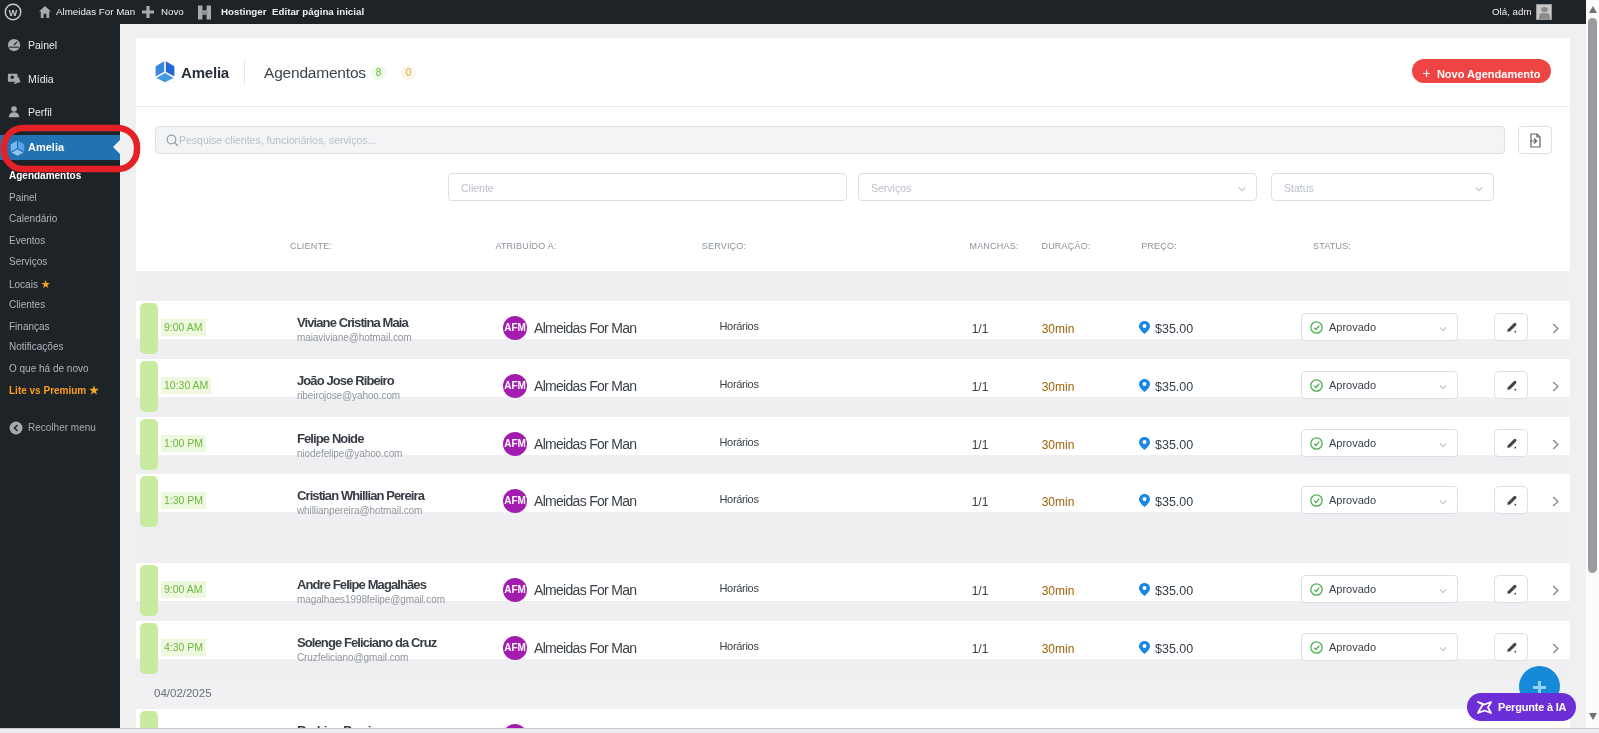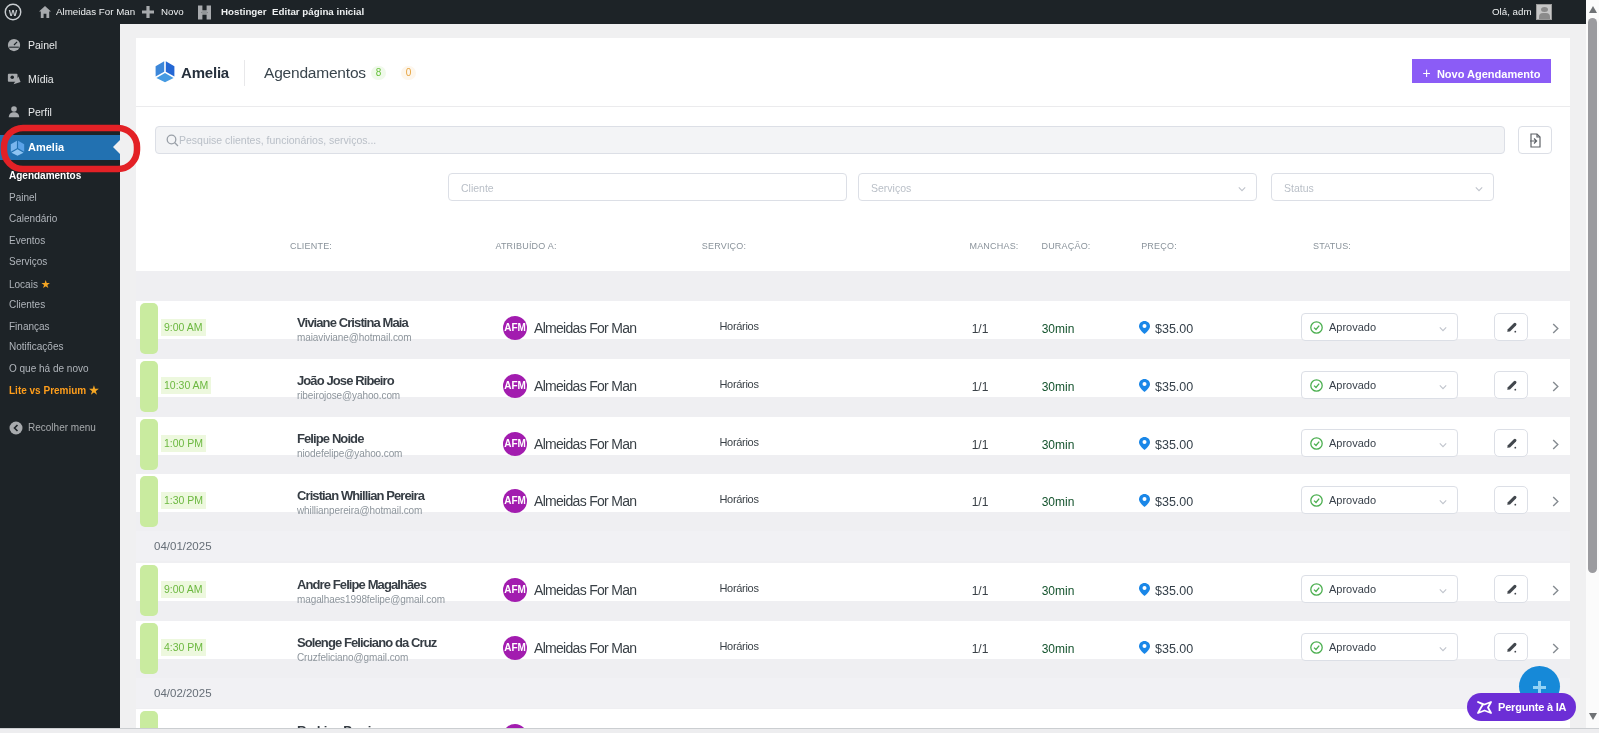--- a/index.html
+++ b/index.html
@@ -25,7 +25,7 @@
 #card { position:absolute; left:136px; top:38px; width:1434px; height:695px; background:#fff; z-index:10; }
 #cardhead { position:absolute; left:0; top:0; width:1434px; height:69px; border-bottom:1px solid #ebebed; background:#fff; }
 .badge { position:absolute; top:28px; height:14px; min-width:15px; padding:0 1px; text-align:center; line-height:14px; font-size:10px; border-radius:7px; }
-#btn-novo { position:absolute; left:1276px; top:21px; width:139px; height:24px; background:#8b5cf6; border-radius:0; color:#fff; font-size:11px; font-weight:bold; text-align:center; line-height:28px; }
+#btn-novo { position:absolute; left:1276px; top:21px; width:139px; height:24px; background:#ef4444; border-radius:12px; color:#fff; font-size:11px; font-weight:bold; text-align:center; line-height:28px; }
 
 
 .inp { position:absolute; height:28px; background:#fff; border:1px solid #dcdfe6; border-radius:4px; font-size:11px; color:#5a5e66; }

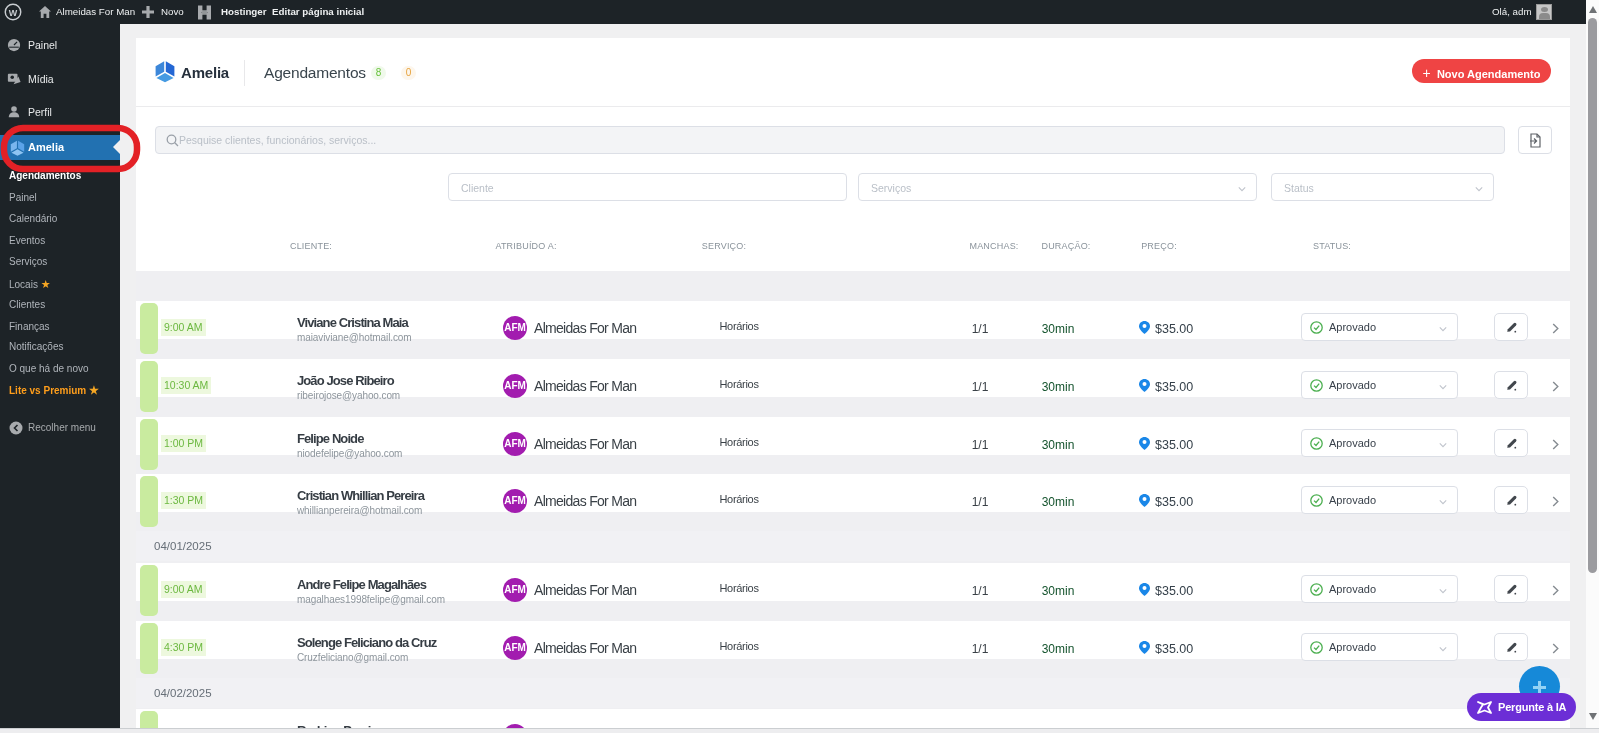--- a/index.html
+++ b/index.html
@@ -45,7 +45,7 @@
 .afm { position:absolute; left:398px; top:18.5px; font-size:14px; color:#3a4147; letter-spacing:-.7px; }
 .hor { position:absolute; left:593px; top:19px; transform:translateX(-50%); font-size:11px; color:#3a4147; letter-spacing:-.3px;padding-left:20px; }
 .c1 { position:absolute; left:844px; top:21px; transform:translateX(-50%); font-size:12px; color:#3a4147; }
-.c2 { position:absolute; left:922px; top:21px; transform:translateX(-50%); font-size:12px; color:#14532d; }
+.c2 { position:absolute; left:922px; top:21px; transform:translateX(-50%); font-size:12px; color:#a16207; }
 .pin { position:absolute; left:1003px; top:20px; }
 .prc { position:absolute; left:1019px; top:21px; font-size:12.5px; color:#35404a; }
 .dd { position:absolute; left:1165px; top:12px; width:157px; height:28px; border:1px solid #dcdfe6; border-radius:4px; background:#fff; }

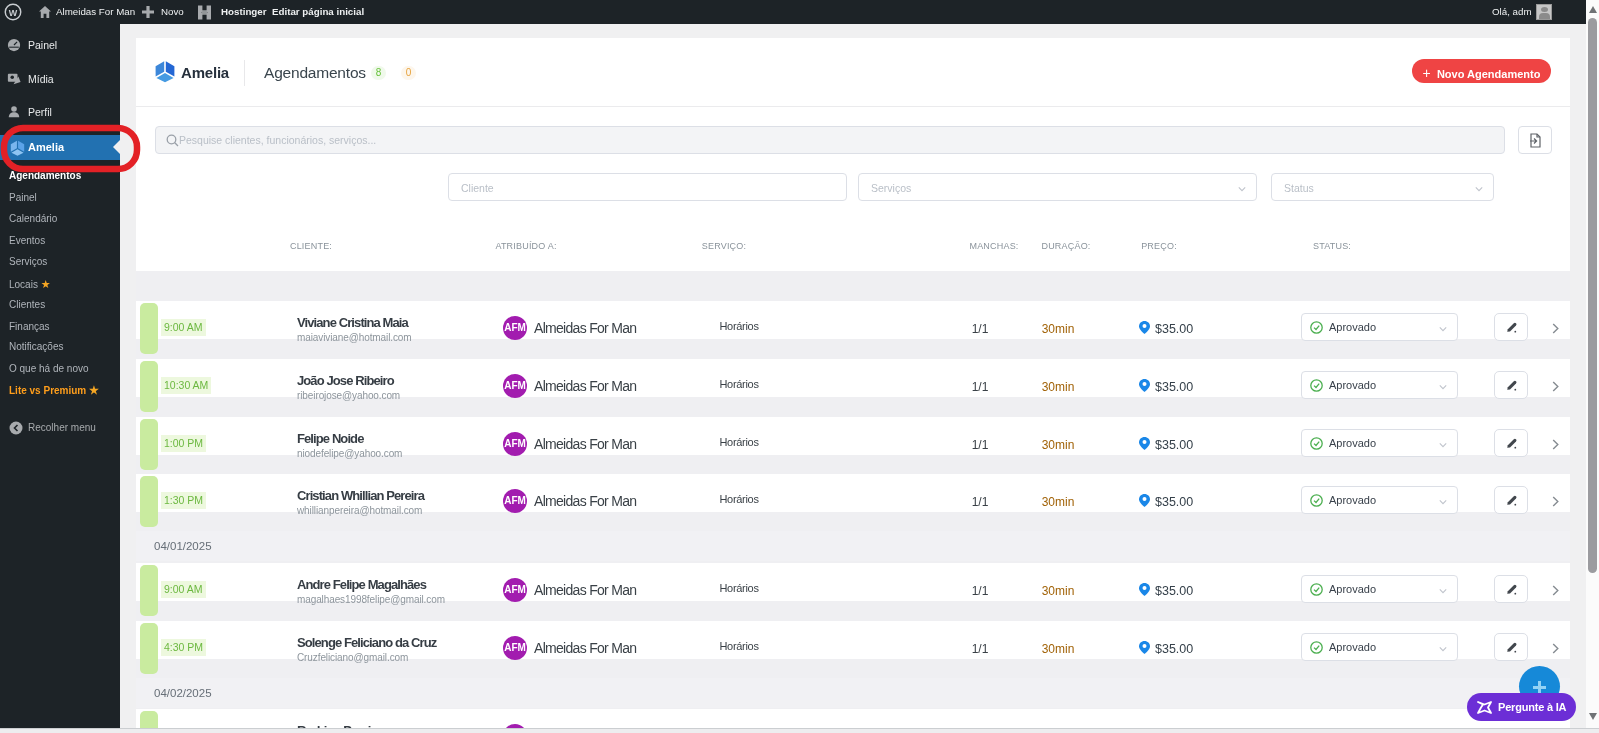--- a/index.html
+++ b/index.html
@@ -342,7 +342,6 @@
           <path d="M1.2 1 L5.8 5.5 L1.2 10" fill="none" stroke="#858b91" stroke-width="1.4"></path>
         </svg>
     </div>
-    <div class="band" style="top:260px;">04/01/2025</div>
     <div class="row" style="top:292px;">
       <span class="strip"></span>
         <span class="tmark">9:00 AM</span>

